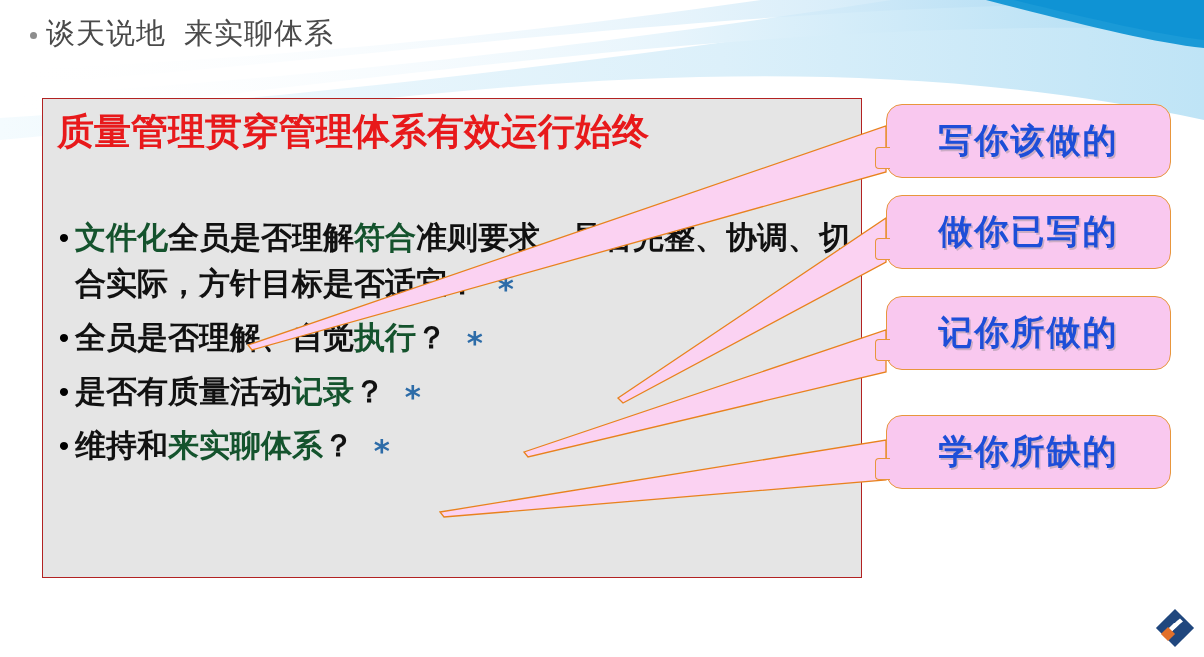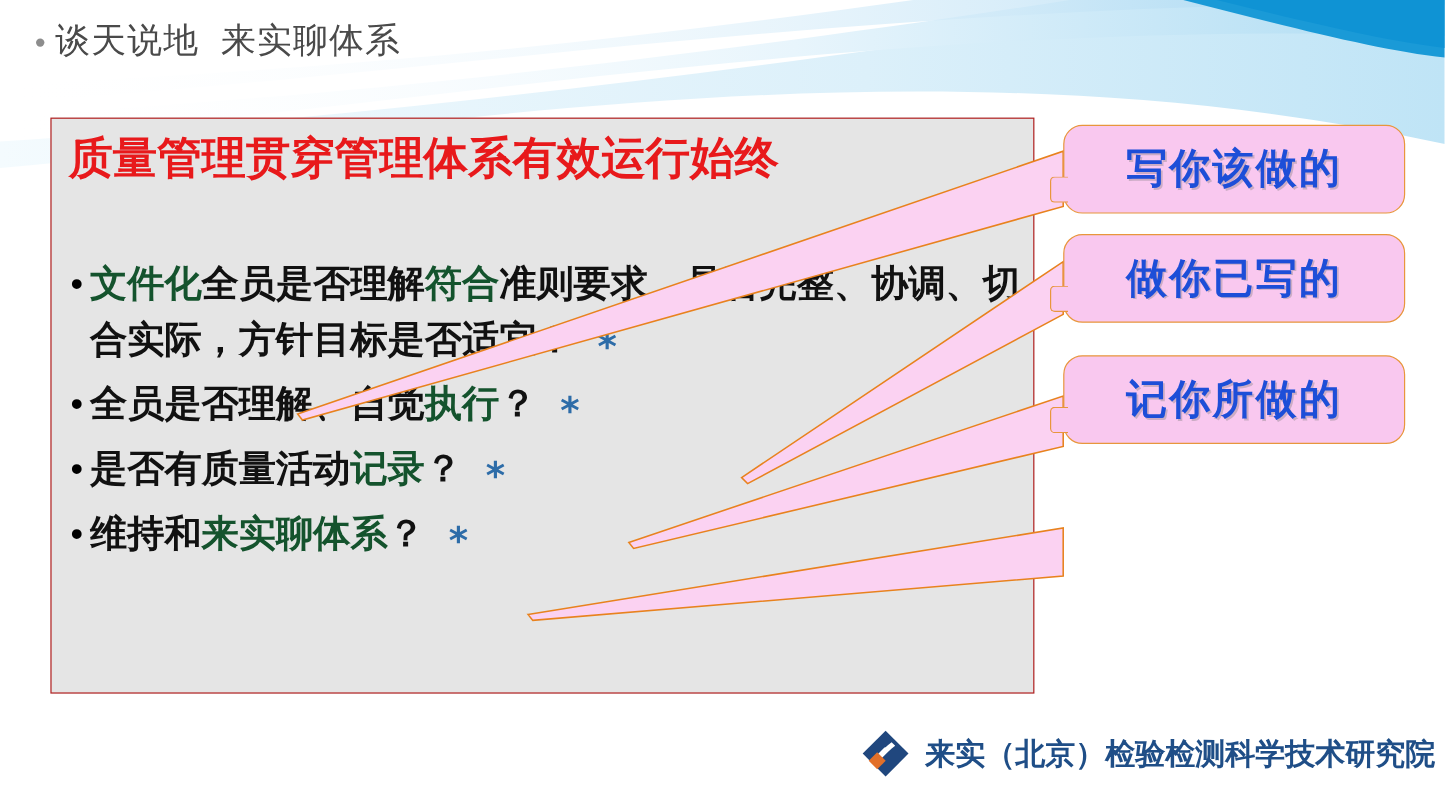--- a/index.html
+++ b/index.html
@@ -255,6 +255,9 @@
   <div class="callout" id="callout-3">
     <span>记你所做的</span>
   </div>
+  <div class="callout" id="callout-4">
+    <span>学你所缺的</span>
+  </div>
 
   <div id="footer">
     <svg class="logo-mark" width="42" height="42" viewBox="0 0 42 42">

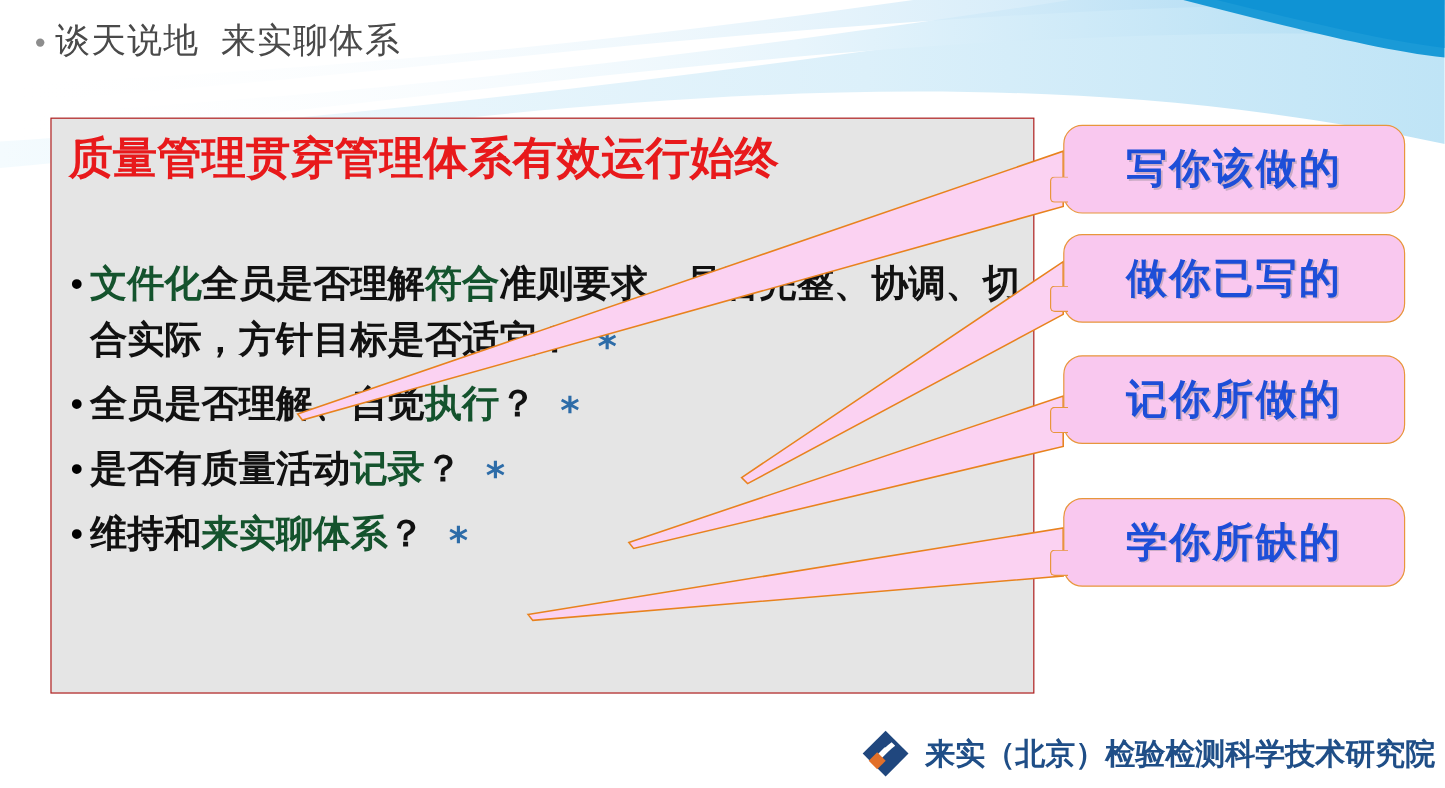--- a/index.html
+++ b/index.html
@@ -273,7 +273,6 @@
         <rect x="-5" y="-5" width="10" height="10" fill="#e2702a"></rect>
       </g>
     </svg>
-    <span class="footer-text">来实（北京）检验检测科学技术研究院</span>
   </div>
 
 </div>

